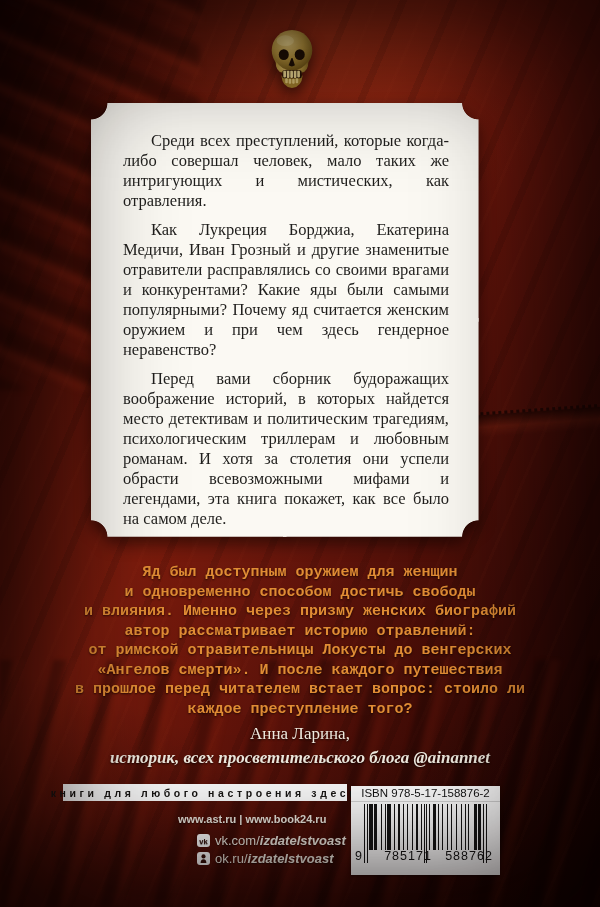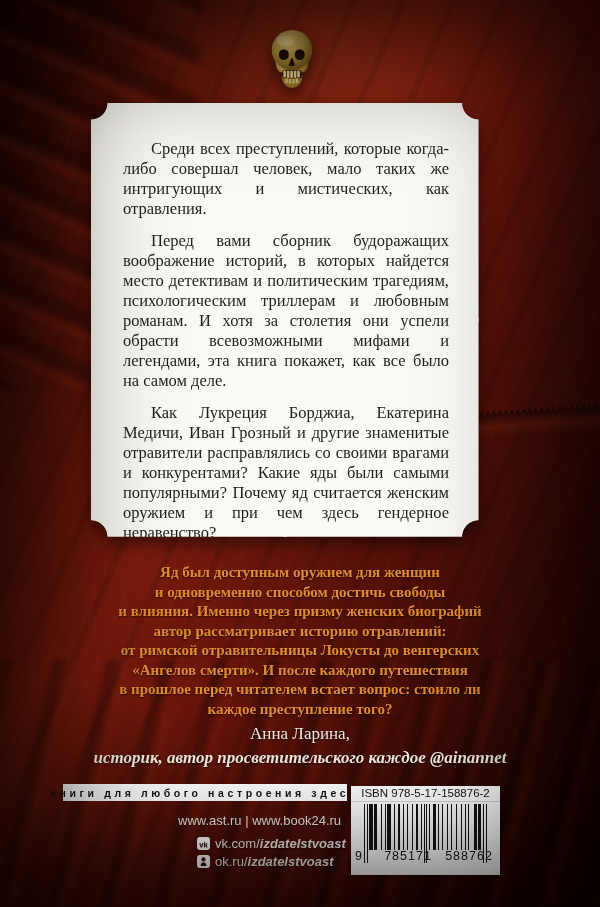--- a/index.html
+++ b/index.html
@@ -43,7 +43,7 @@
       radial-gradient(circle var(--pr) at 0 100%, transparent 16px, #fbf9f3 16.8px),
       radial-gradient(circle var(--pr) at 100% 100%, transparent 16px, #fbf9f3 16.8px);
     background-position:top left,top right,bottom left,bottom right;}
-  .plaque p{margin:12px 0 9px 0;font-family:"Liberation Serif","DejaVu Serif",serif;
+  .plaque p{margin:4px 0 9px 0;font-family:"Liberation Serif","DejaVu Serif",serif;
     font-size:16.5px;line-height:20px;color:#201f1d;text-align:justify;text-indent:28px;}
 
   

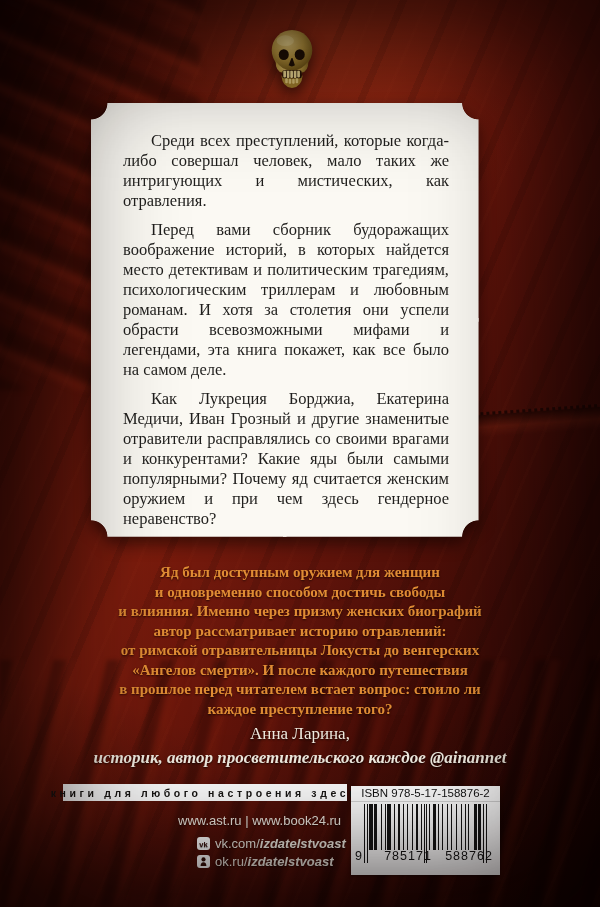--- a/index.html
+++ b/index.html
@@ -128,8 +128,8 @@
   <div class="plaque-shadow"></div>
   <div class="plaque">
     <p>Среди всех преступлений, которые когда-либо совершал человек, мало таких же интригующих и мистических, как отравления.</p>
+    <p>Как Лукреция Борджиа, Екатерина Медичи, Иван Грозный и другие знаменитые отравители расправлялись со своими врагами и конкурентами? Какие яды были самыми популярными? Почему яд считается женским оружием и при чем здесь гендерное неравенство?</p>
     <p>Перед вами сборник будоражащих воображение историй, в которых найдется место детективам и политическим трагедиям, психологическим триллерам и любовным романам. И хотя за столетия они успели обрасти всевозможными мифами и легендами, эта книга покажет, как все было на самом деле.</p>
-    <p>Как Лукреция Борджиа, Екатерина Медичи, Иван Грозный и другие знаменитые отравители расправлялись со своими врагами и конкурентами? Какие яды были самыми популярными? Почему яд считается женским оружием и при чем здесь гендерное неравенство?</p>
   </div>
 
   <div class="quote">Яд был доступным оружием для женщин

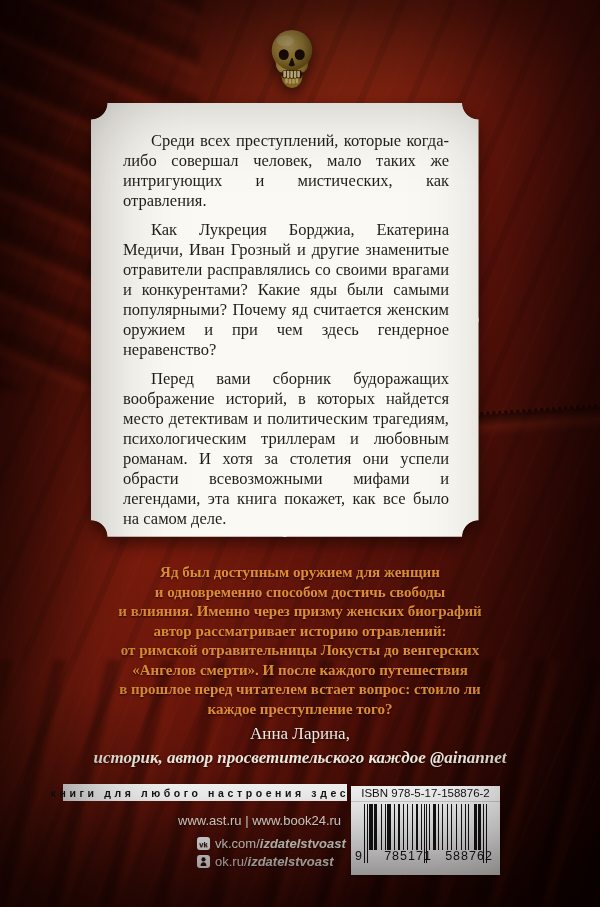--- a/index.html
+++ b/index.html
@@ -48,7 +48,7 @@
 
   
   .quote{position:absolute;left:20px;top:563px;width:560px;text-align:center;white-space:pre-line;
-    font-family:Liberation Serif, serif;font-weight:bold;
+    font-family:Liberation Mono, monospace;font-weight:bold;
     font-size:15px;line-height:19.5px;color:#e08c34;text-shadow:0 1px 2px rgba(0,0,0,.65);}
 
   

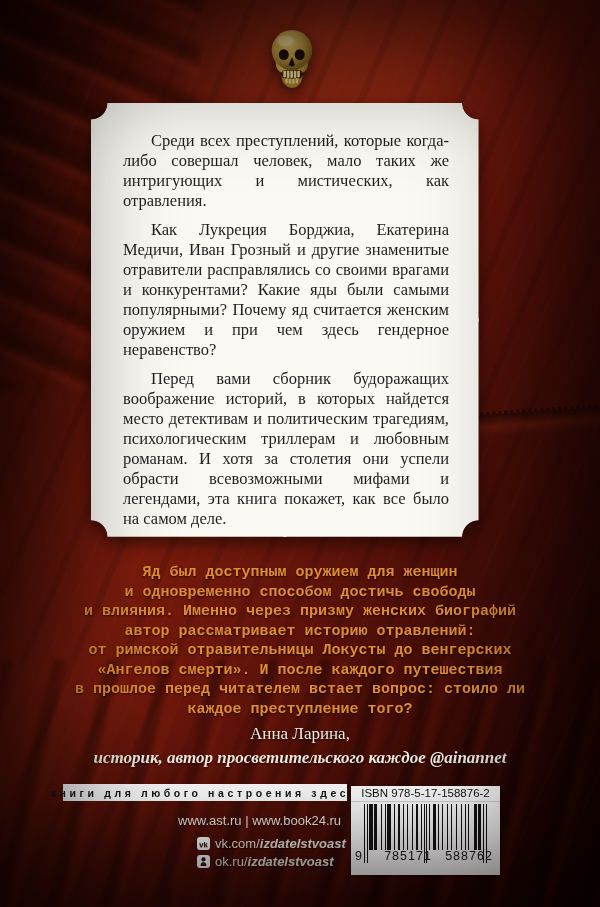--- a/index.html
+++ b/index.html
@@ -143,7 +143,7 @@
 
   <div class="signature">
     <div class="sig-name">Анна Ларина,</div>
-    <div class="sig-role">историк, автор просветительского каждое @ainannet</div>
+    <div class="sig-role">историк, всех просветительского блога @ainannet</div>
   </div>
 
   <div class="slogan-strip">

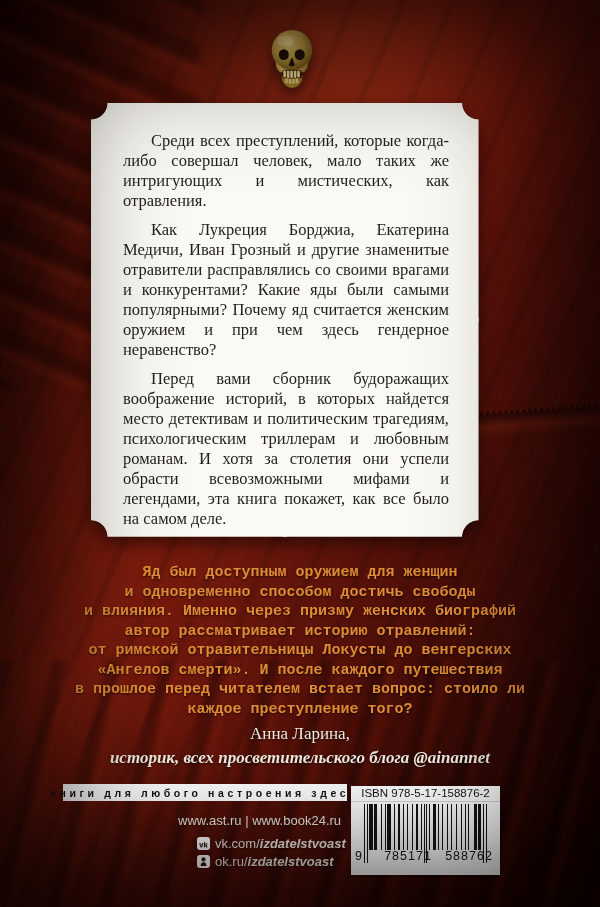--- a/index.html
+++ b/index.html
@@ -67,7 +67,7 @@
   .pub-caption{margin-top:3px;font-size:6.8px;letter-spacing:.9px;color:#eae3d8;white-space:nowrap;}
 
   .links{position:absolute;left:178px;top:813px;color:#f0eae1;}
-  .sites{font-size:13px;font-weight:normal;margin-bottom:8px;text-shadow:0 1px 1px rgba(0,0,0,.5);}
+  .sites{font-size:11px;font-weight:bold;margin-bottom:8px;text-shadow:0 1px 1px rgba(0,0,0,.5);}
   .link-row{display:flex;align-items:center;gap:5px;font-size:13px;margin-bottom:3px;text-shadow:0 1px 1px rgba(0,0,0,.5);padding-left:19px;}
   .link-row .b{font-weight:bold;font-style:italic;}
   .sq{width:13px;height:13px;flex:0 0 13px;display:block;}

